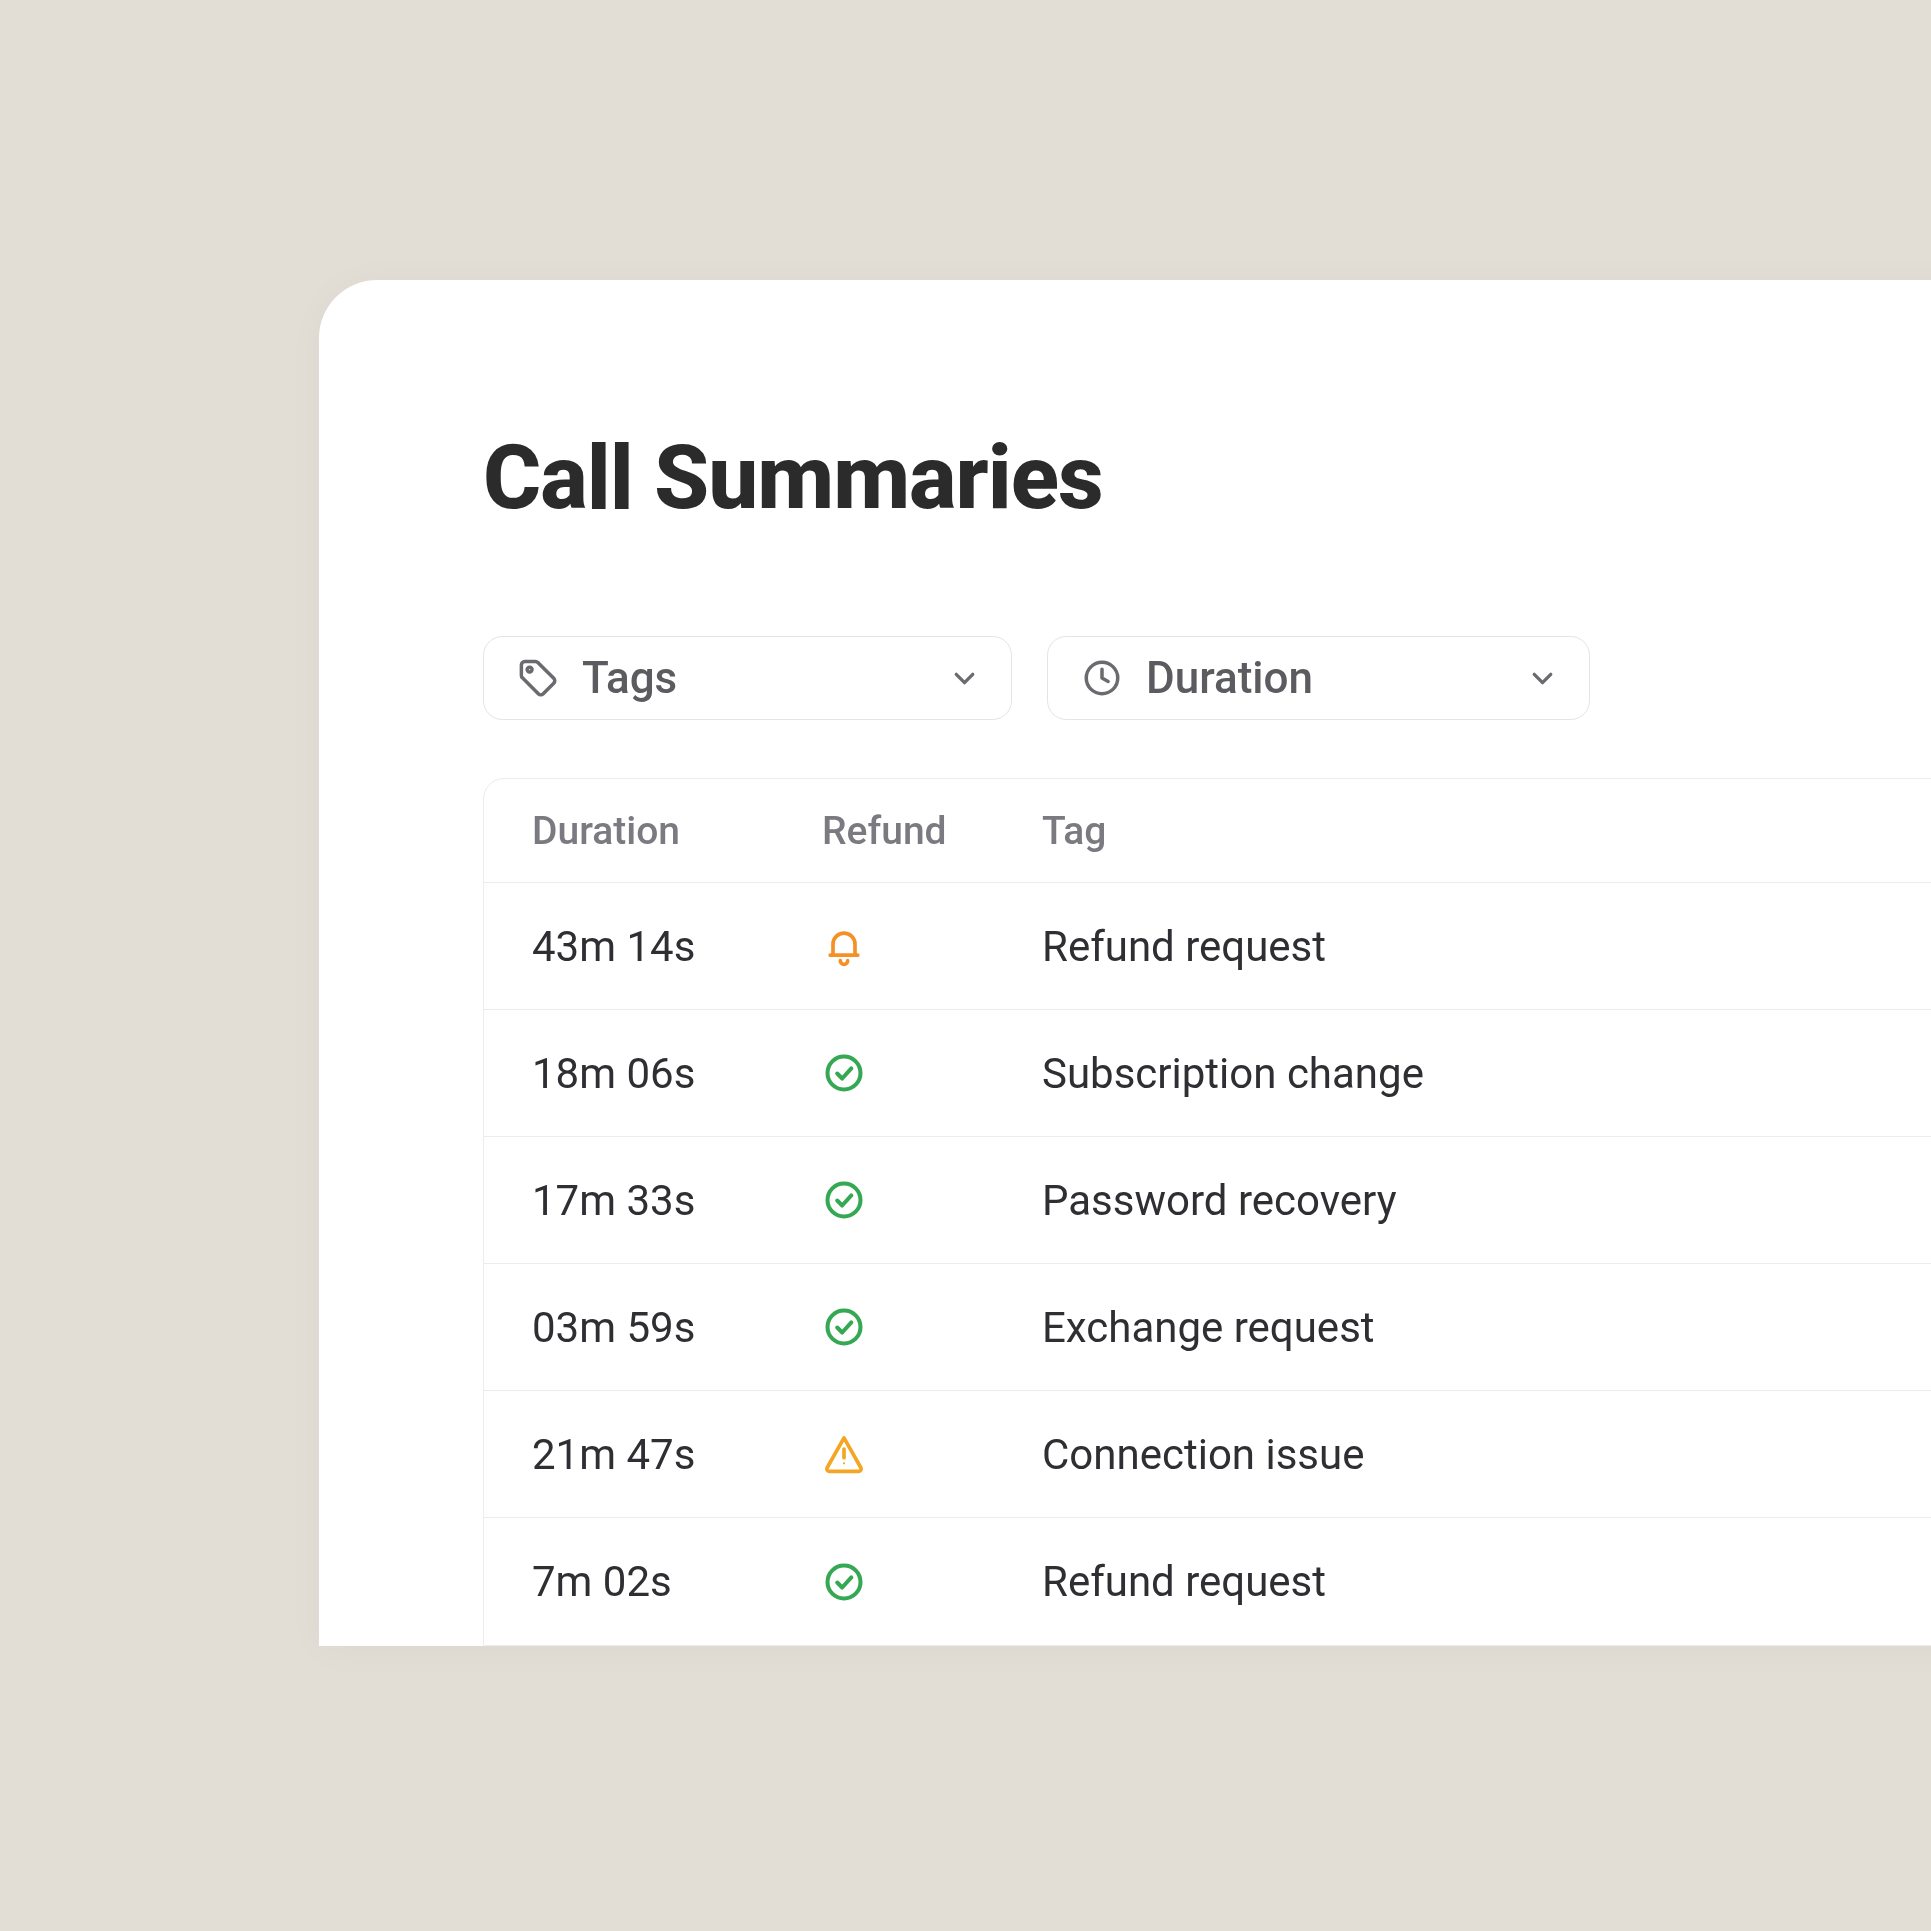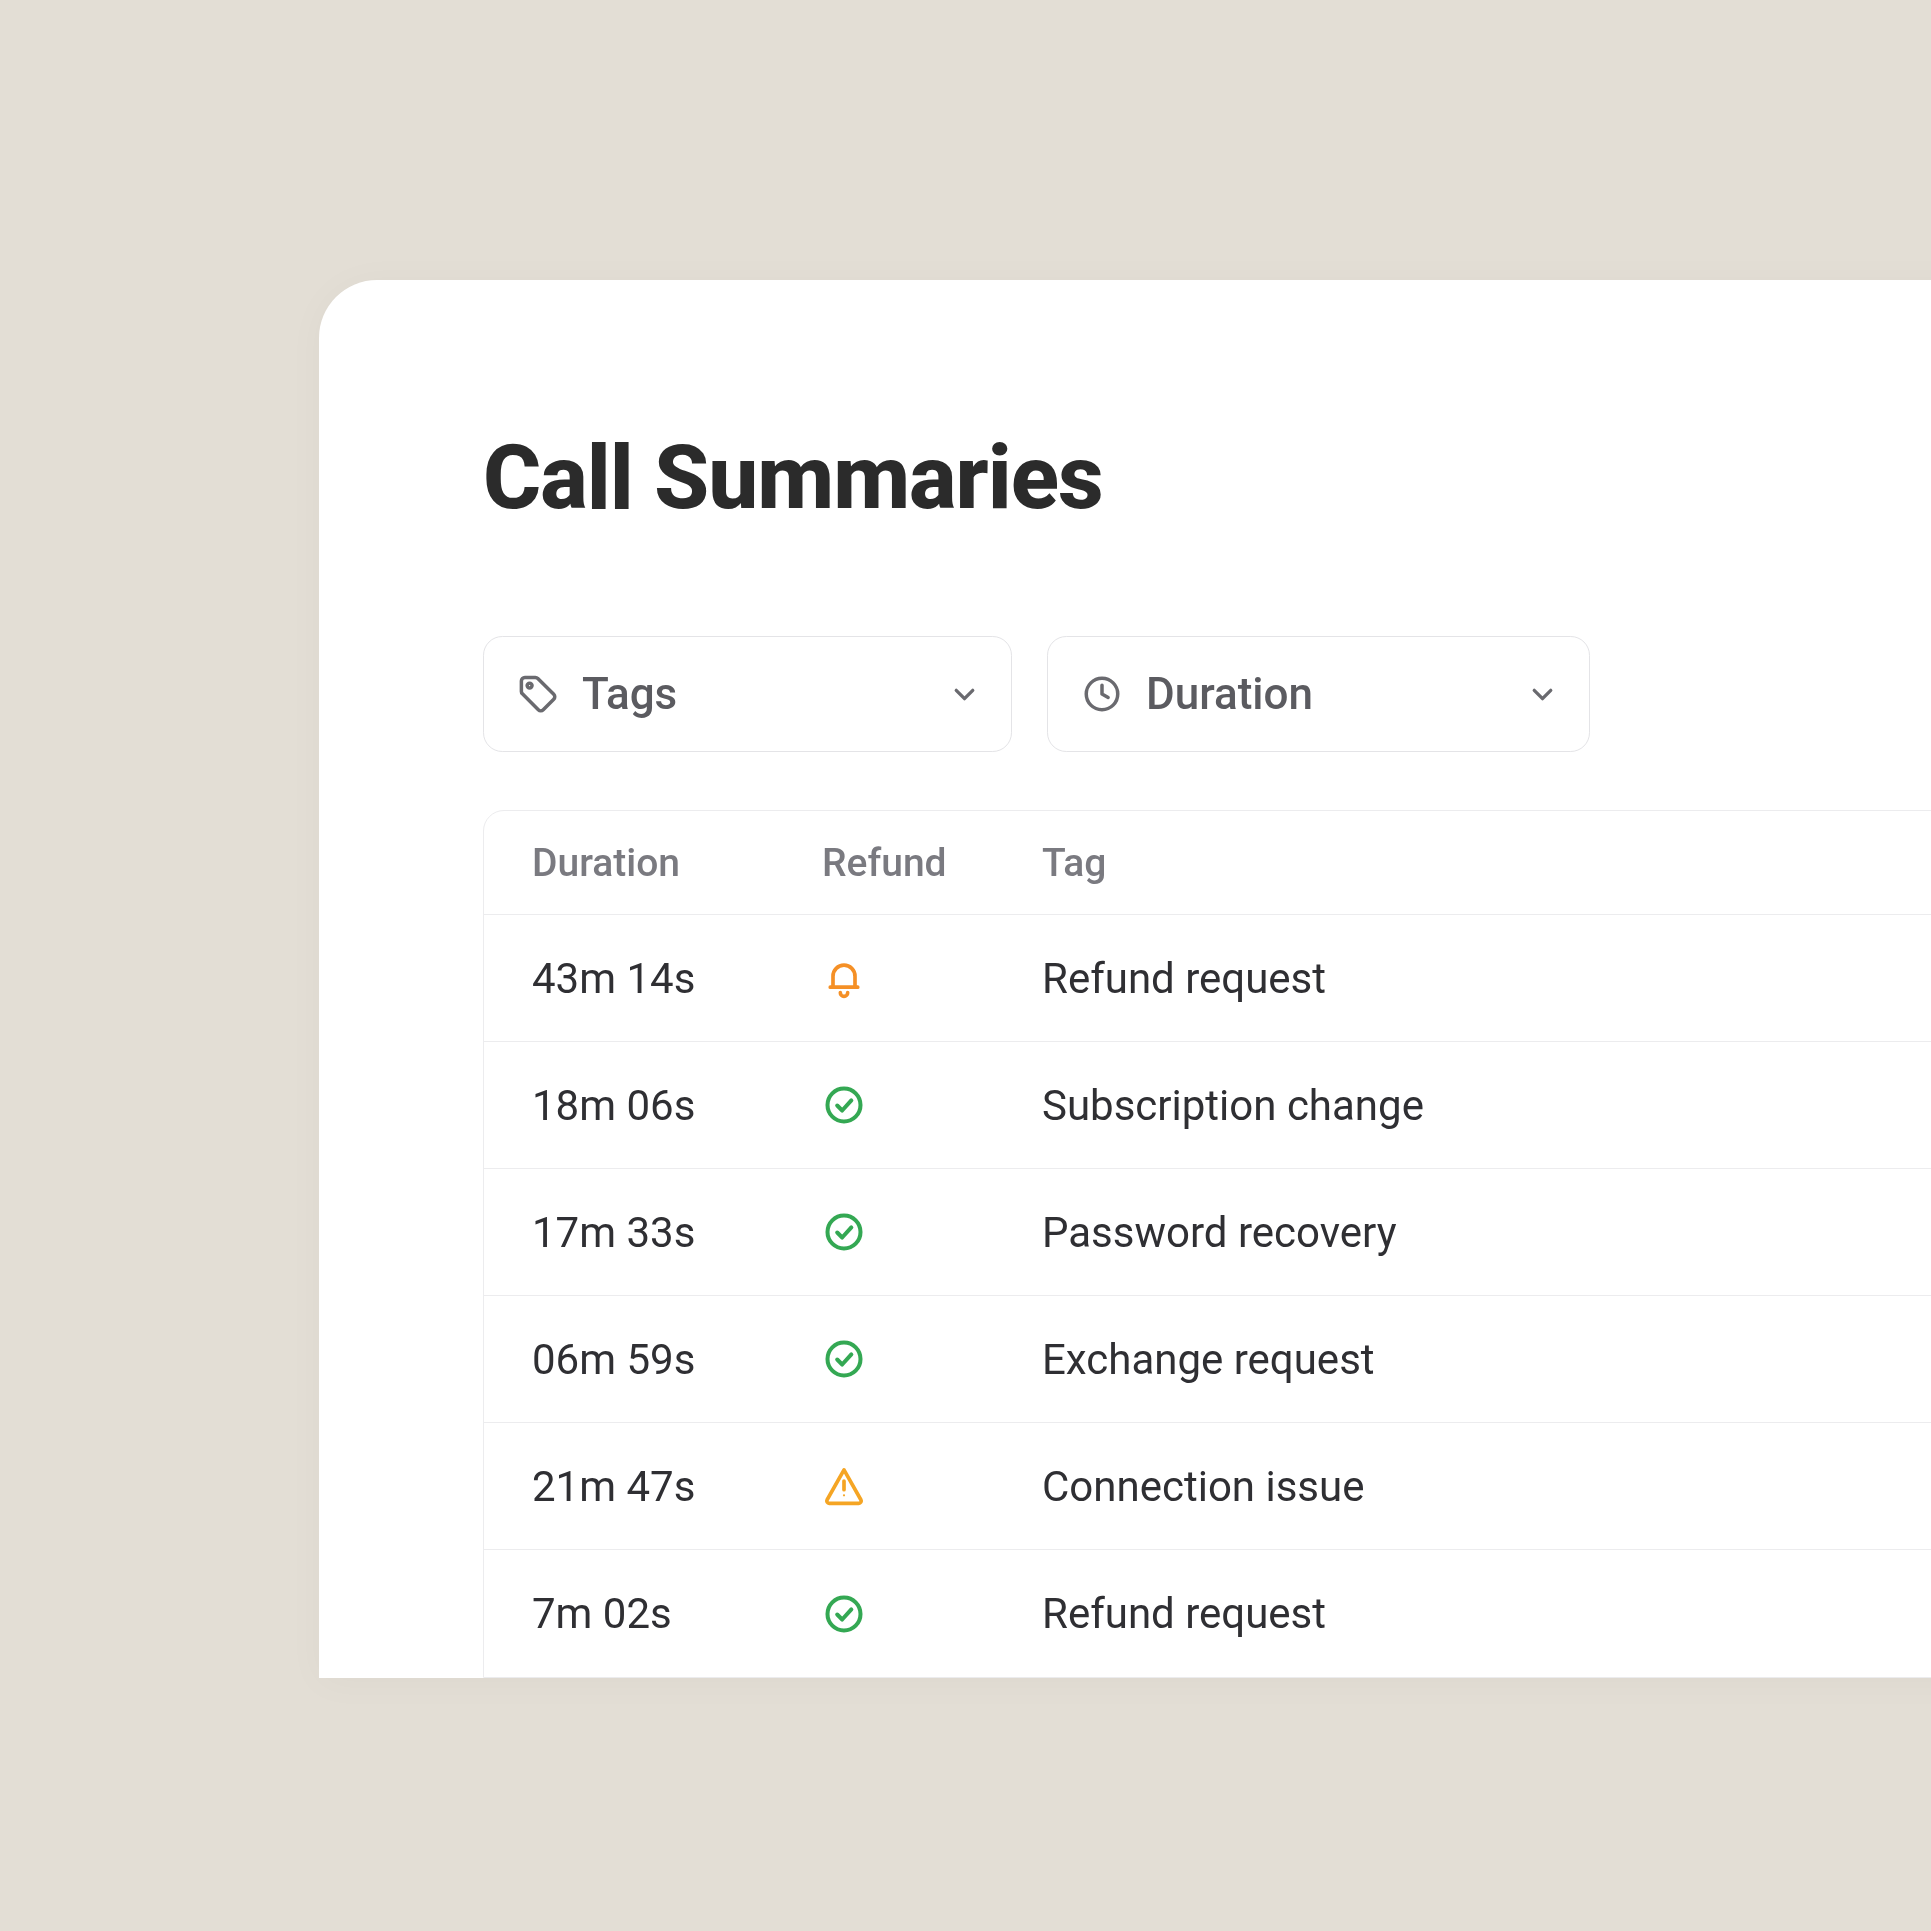--- a/index.html
+++ b/index.html
@@ -36,7 +36,7 @@
     display: flex;
     align-items: center;
     gap: 23px;
-    height: 116px;
+    height: 84px;
     border: 1.9px solid #e4e4e7;
     border-radius: 19.3px;
     padding: 0 29px 0 33px;

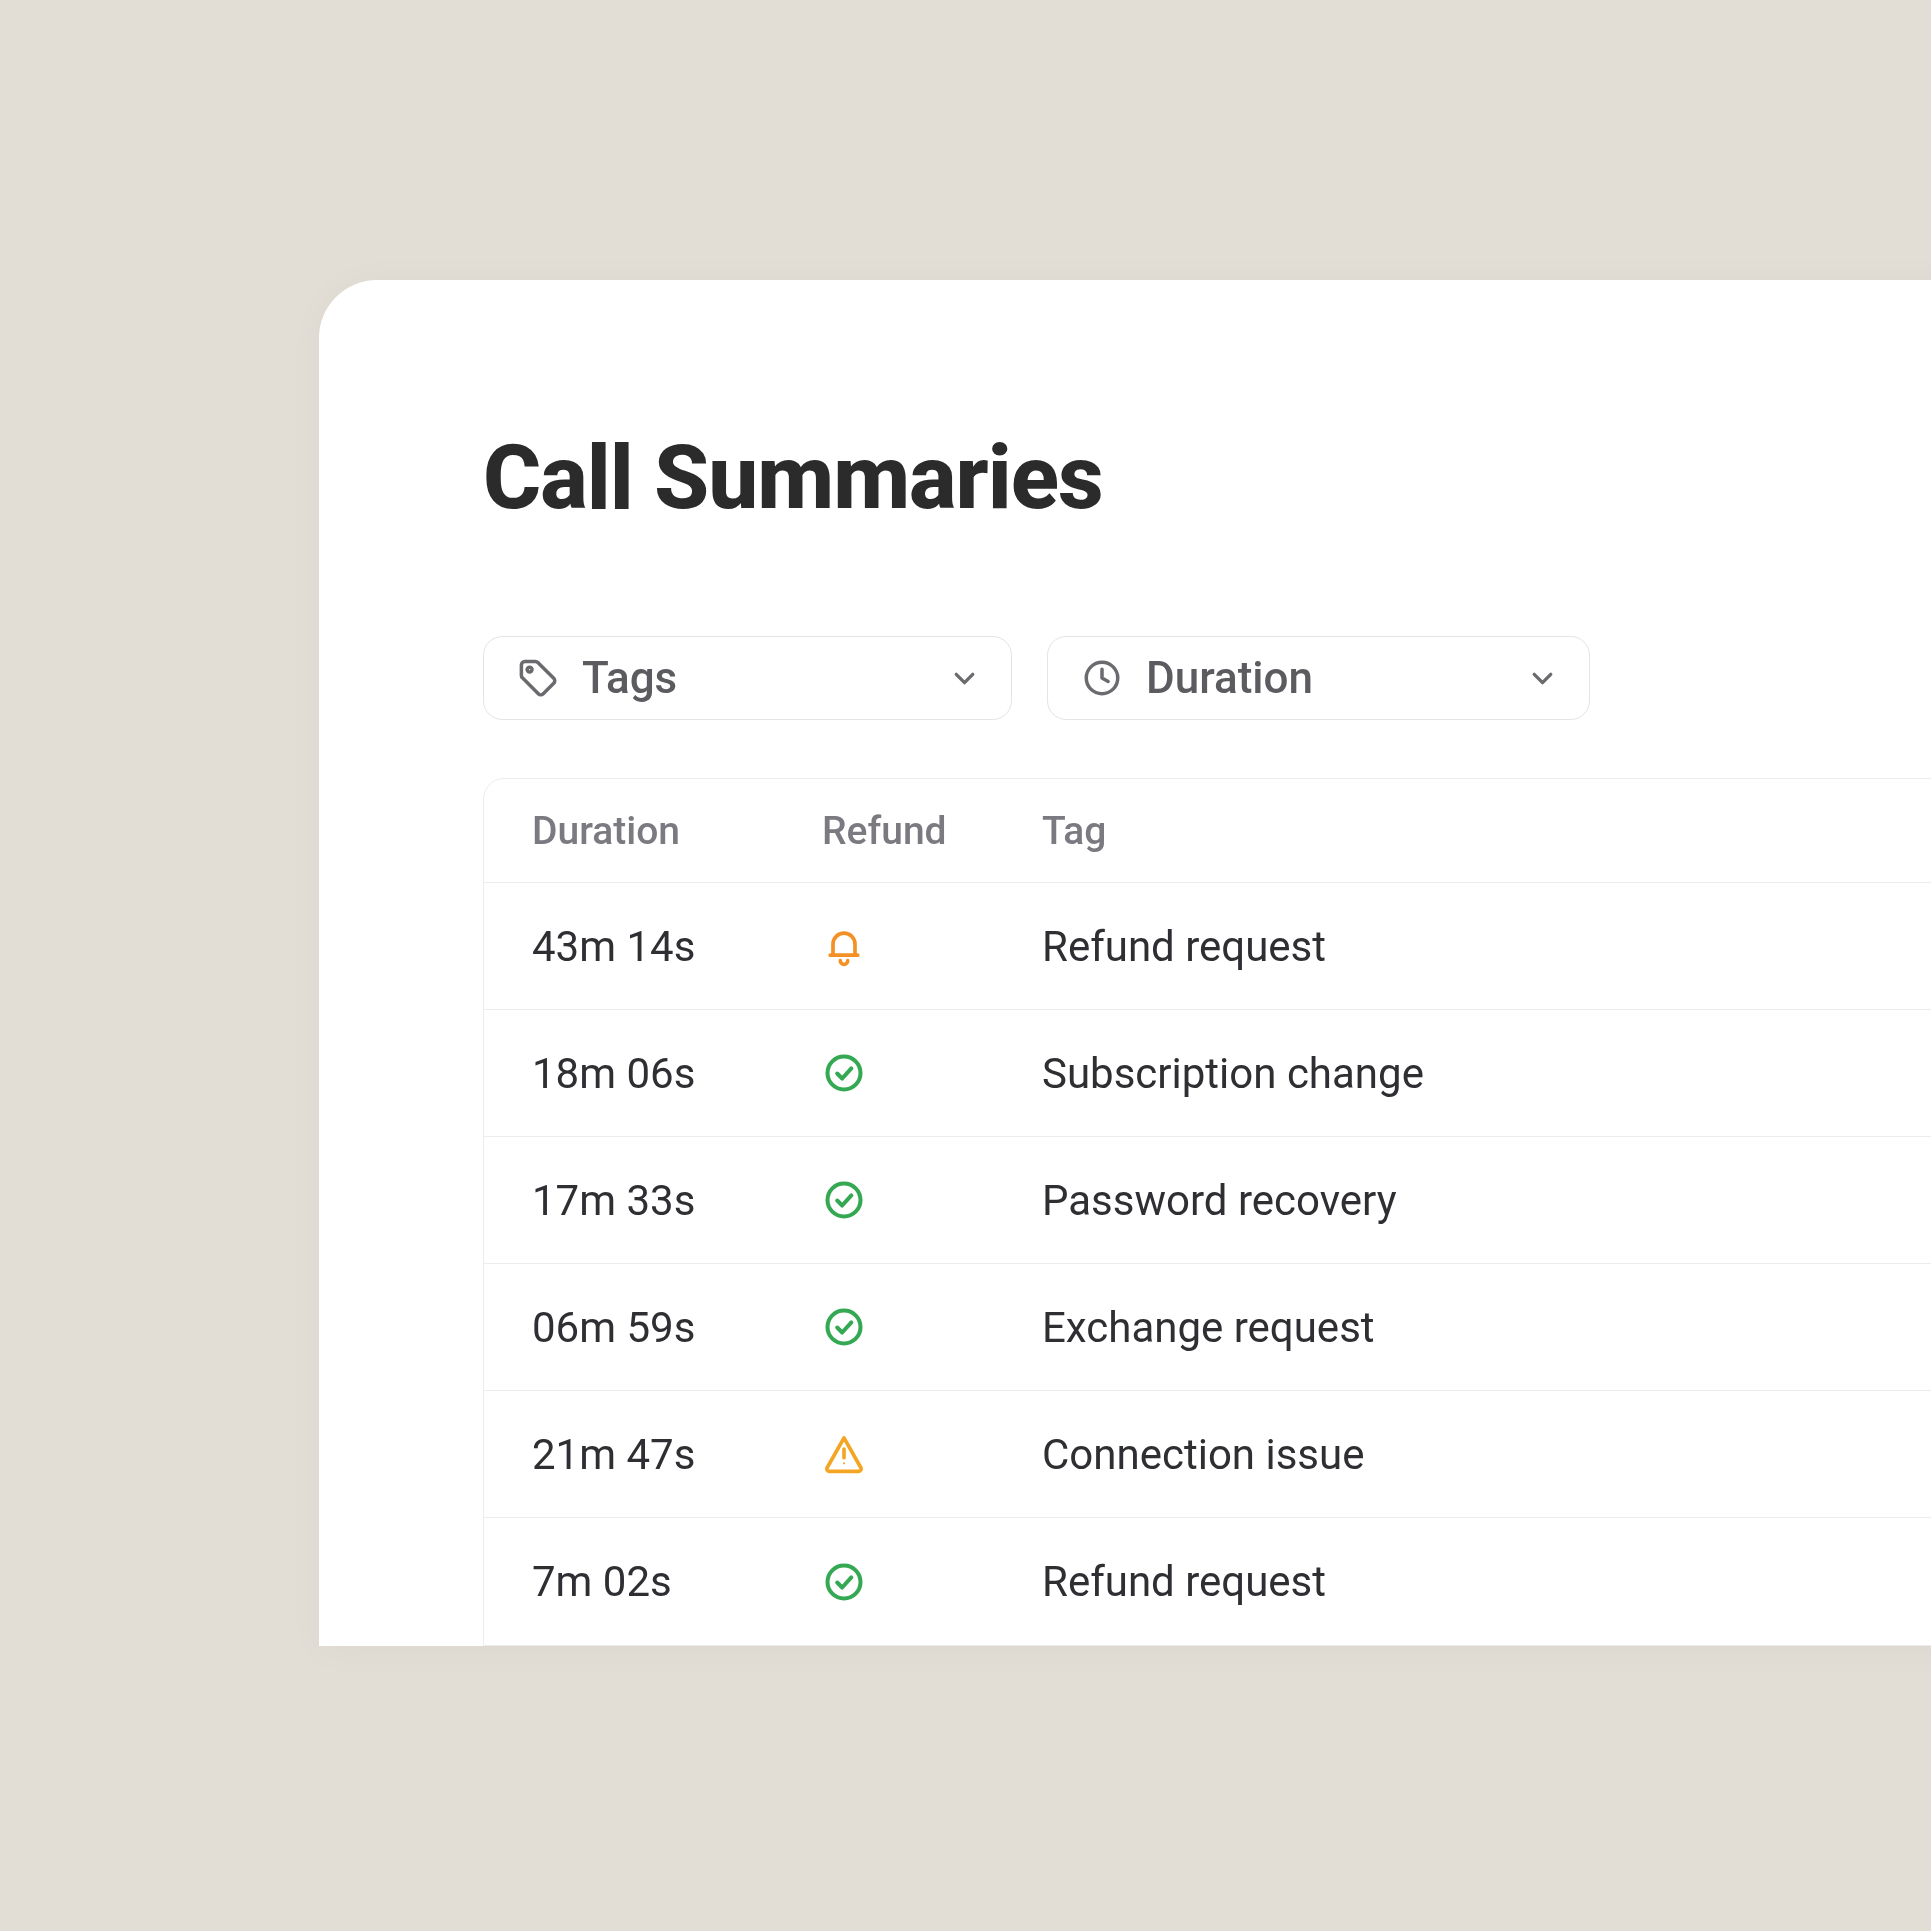--- a/index.html
+++ b/index.html
@@ -170,7 +170,7 @@
           <div class="td">Password recovery</div>
         </div>
         <div class="trow">
-          <div class="td">06m 59s</div>
+          <div class="td">03m 59s</div>
           <div class="td status-cell">
             <span class="sicon"><svg viewBox="0 0 24 24" fill="none" stroke-width="2.2" stroke-linecap="round" stroke-linejoin="round" stroke="#34a853" style="color: rgb(52, 168, 83);">
     <circle cx="12" cy="12" r="9"></circle>

